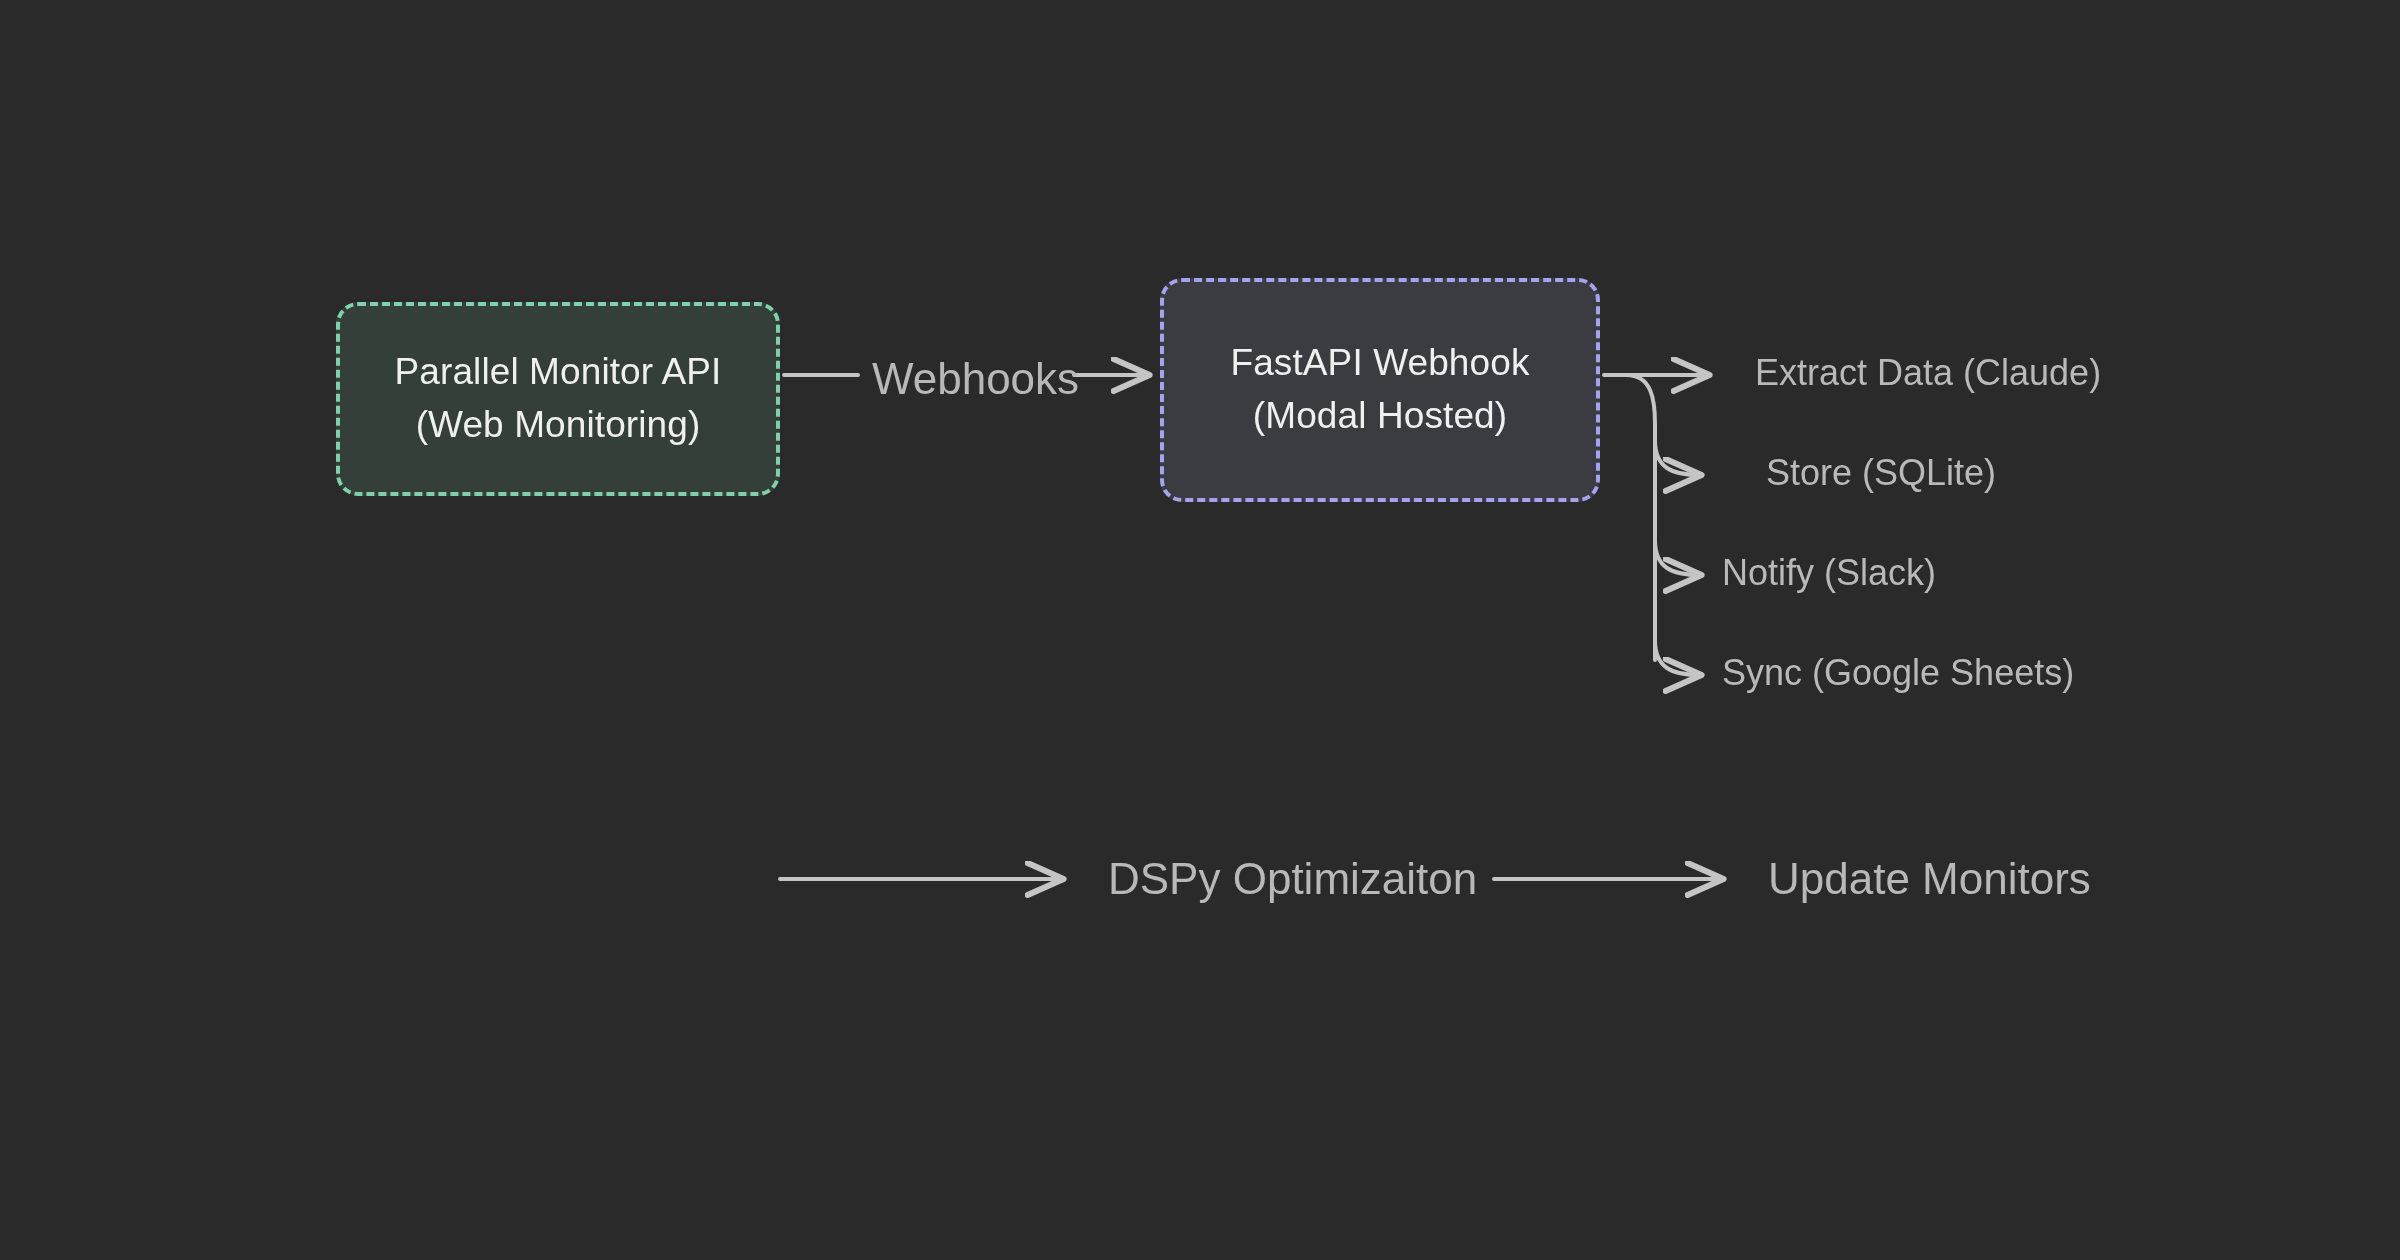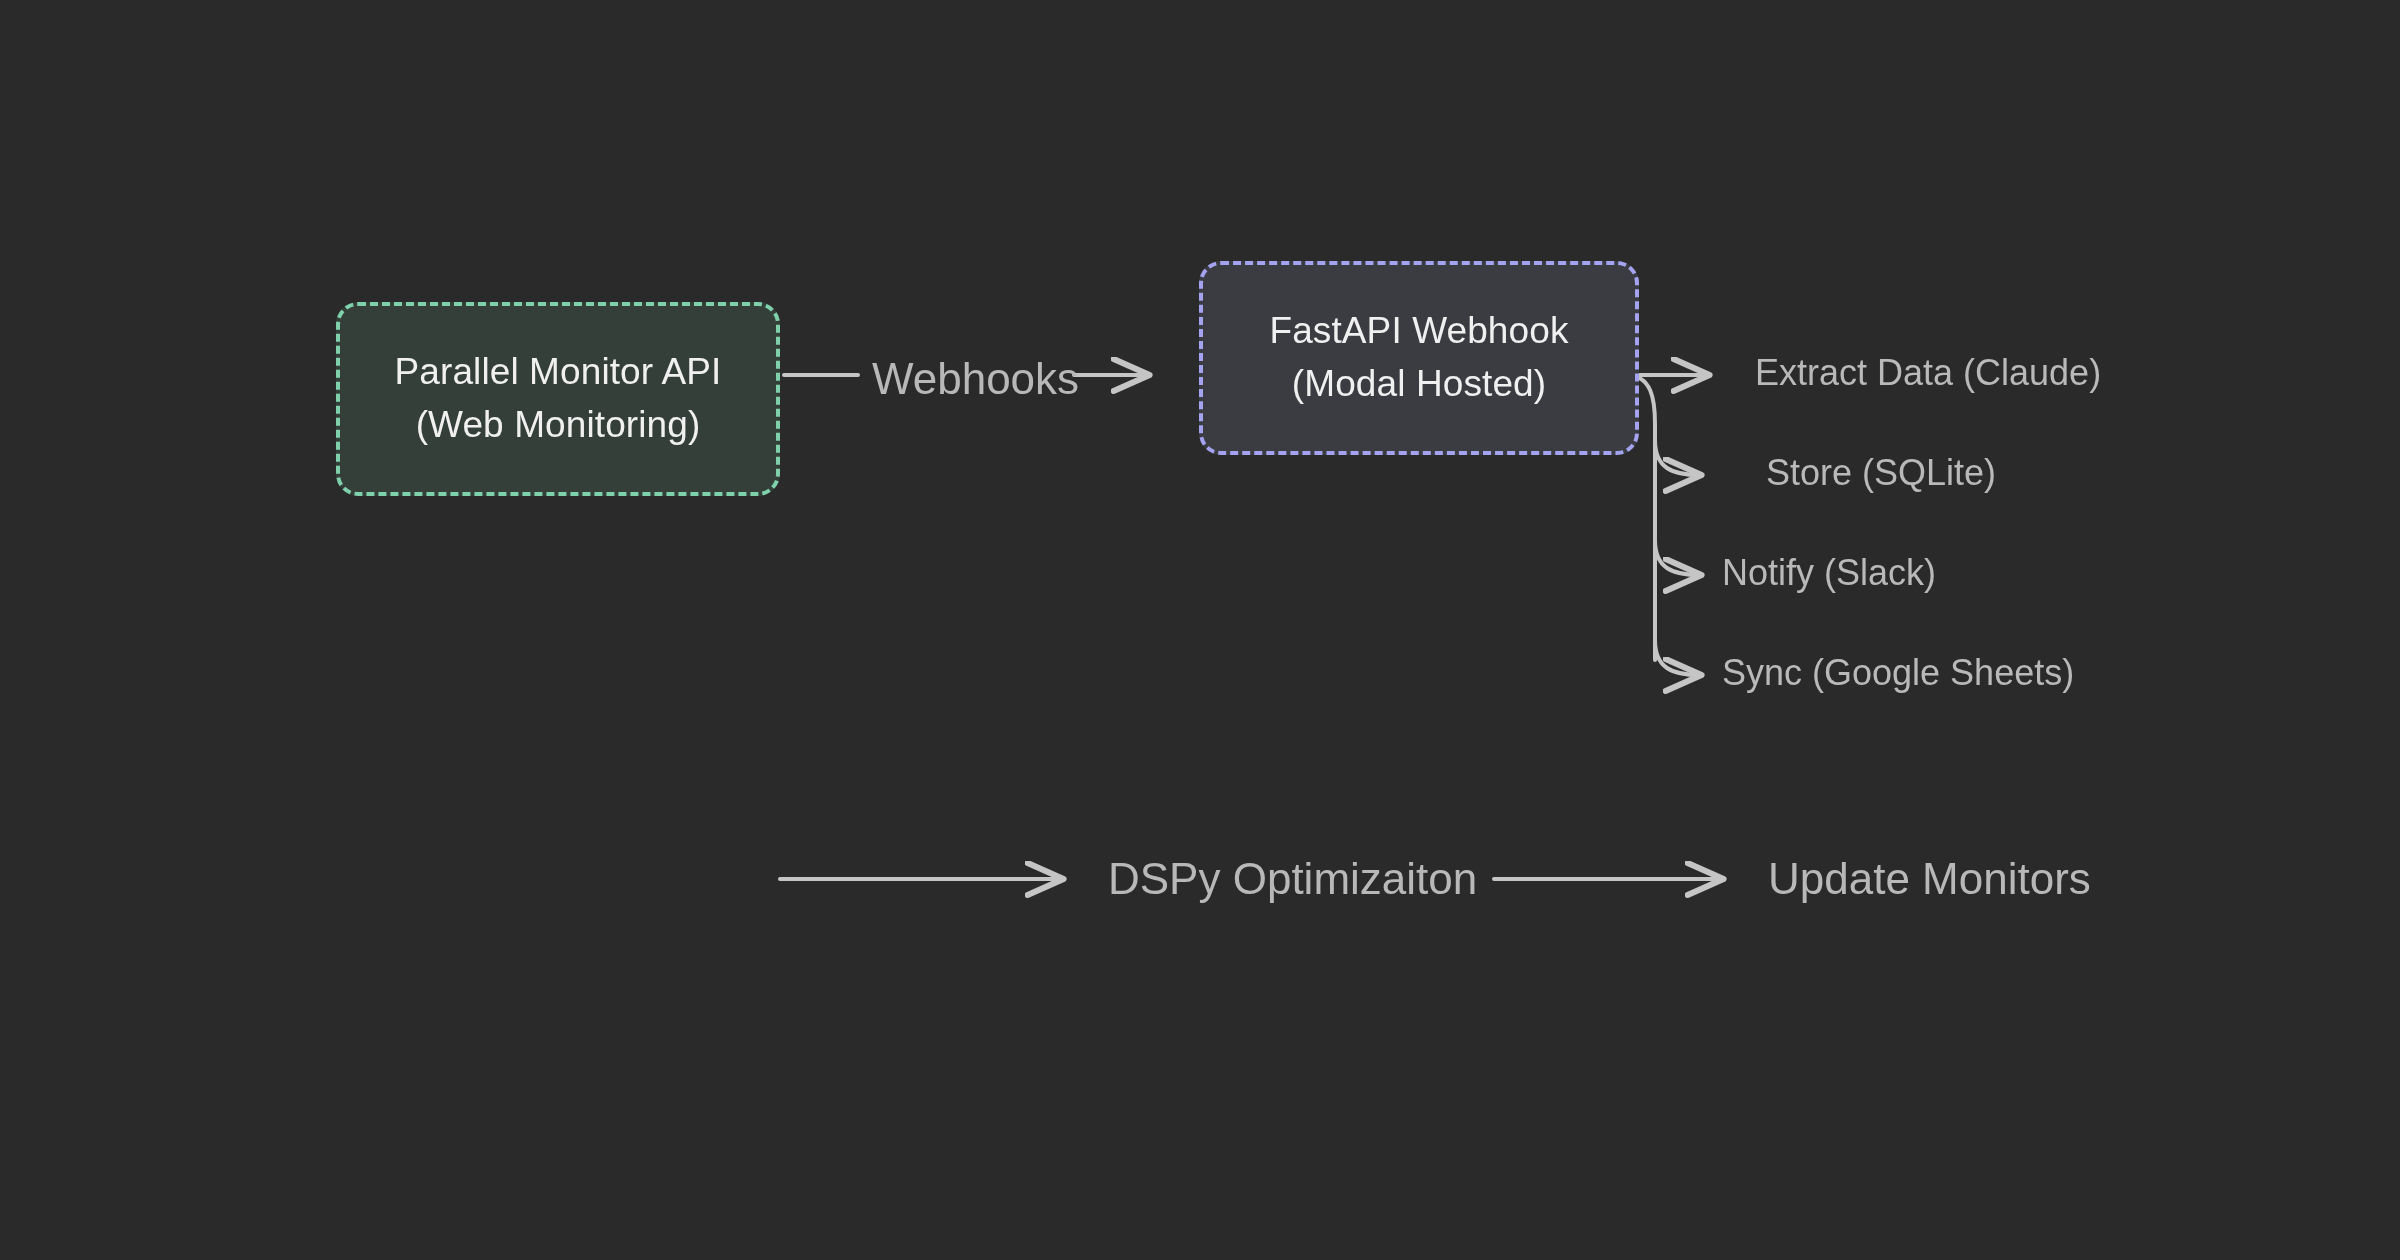--- a/index.html
+++ b/index.html
@@ -61,12 +61,11 @@
   
   #node-fastapi-webhook {
     left: 1160px;
-    top: 261px;
+    top: 278px;
     width: 440px;
-    height: 194px;
+    height: 224px;
     border-color: #a3a3f0;
     background: #3b3c42;
-    margin-left: 39px;
   }
   
   #node-slack-reactions {

